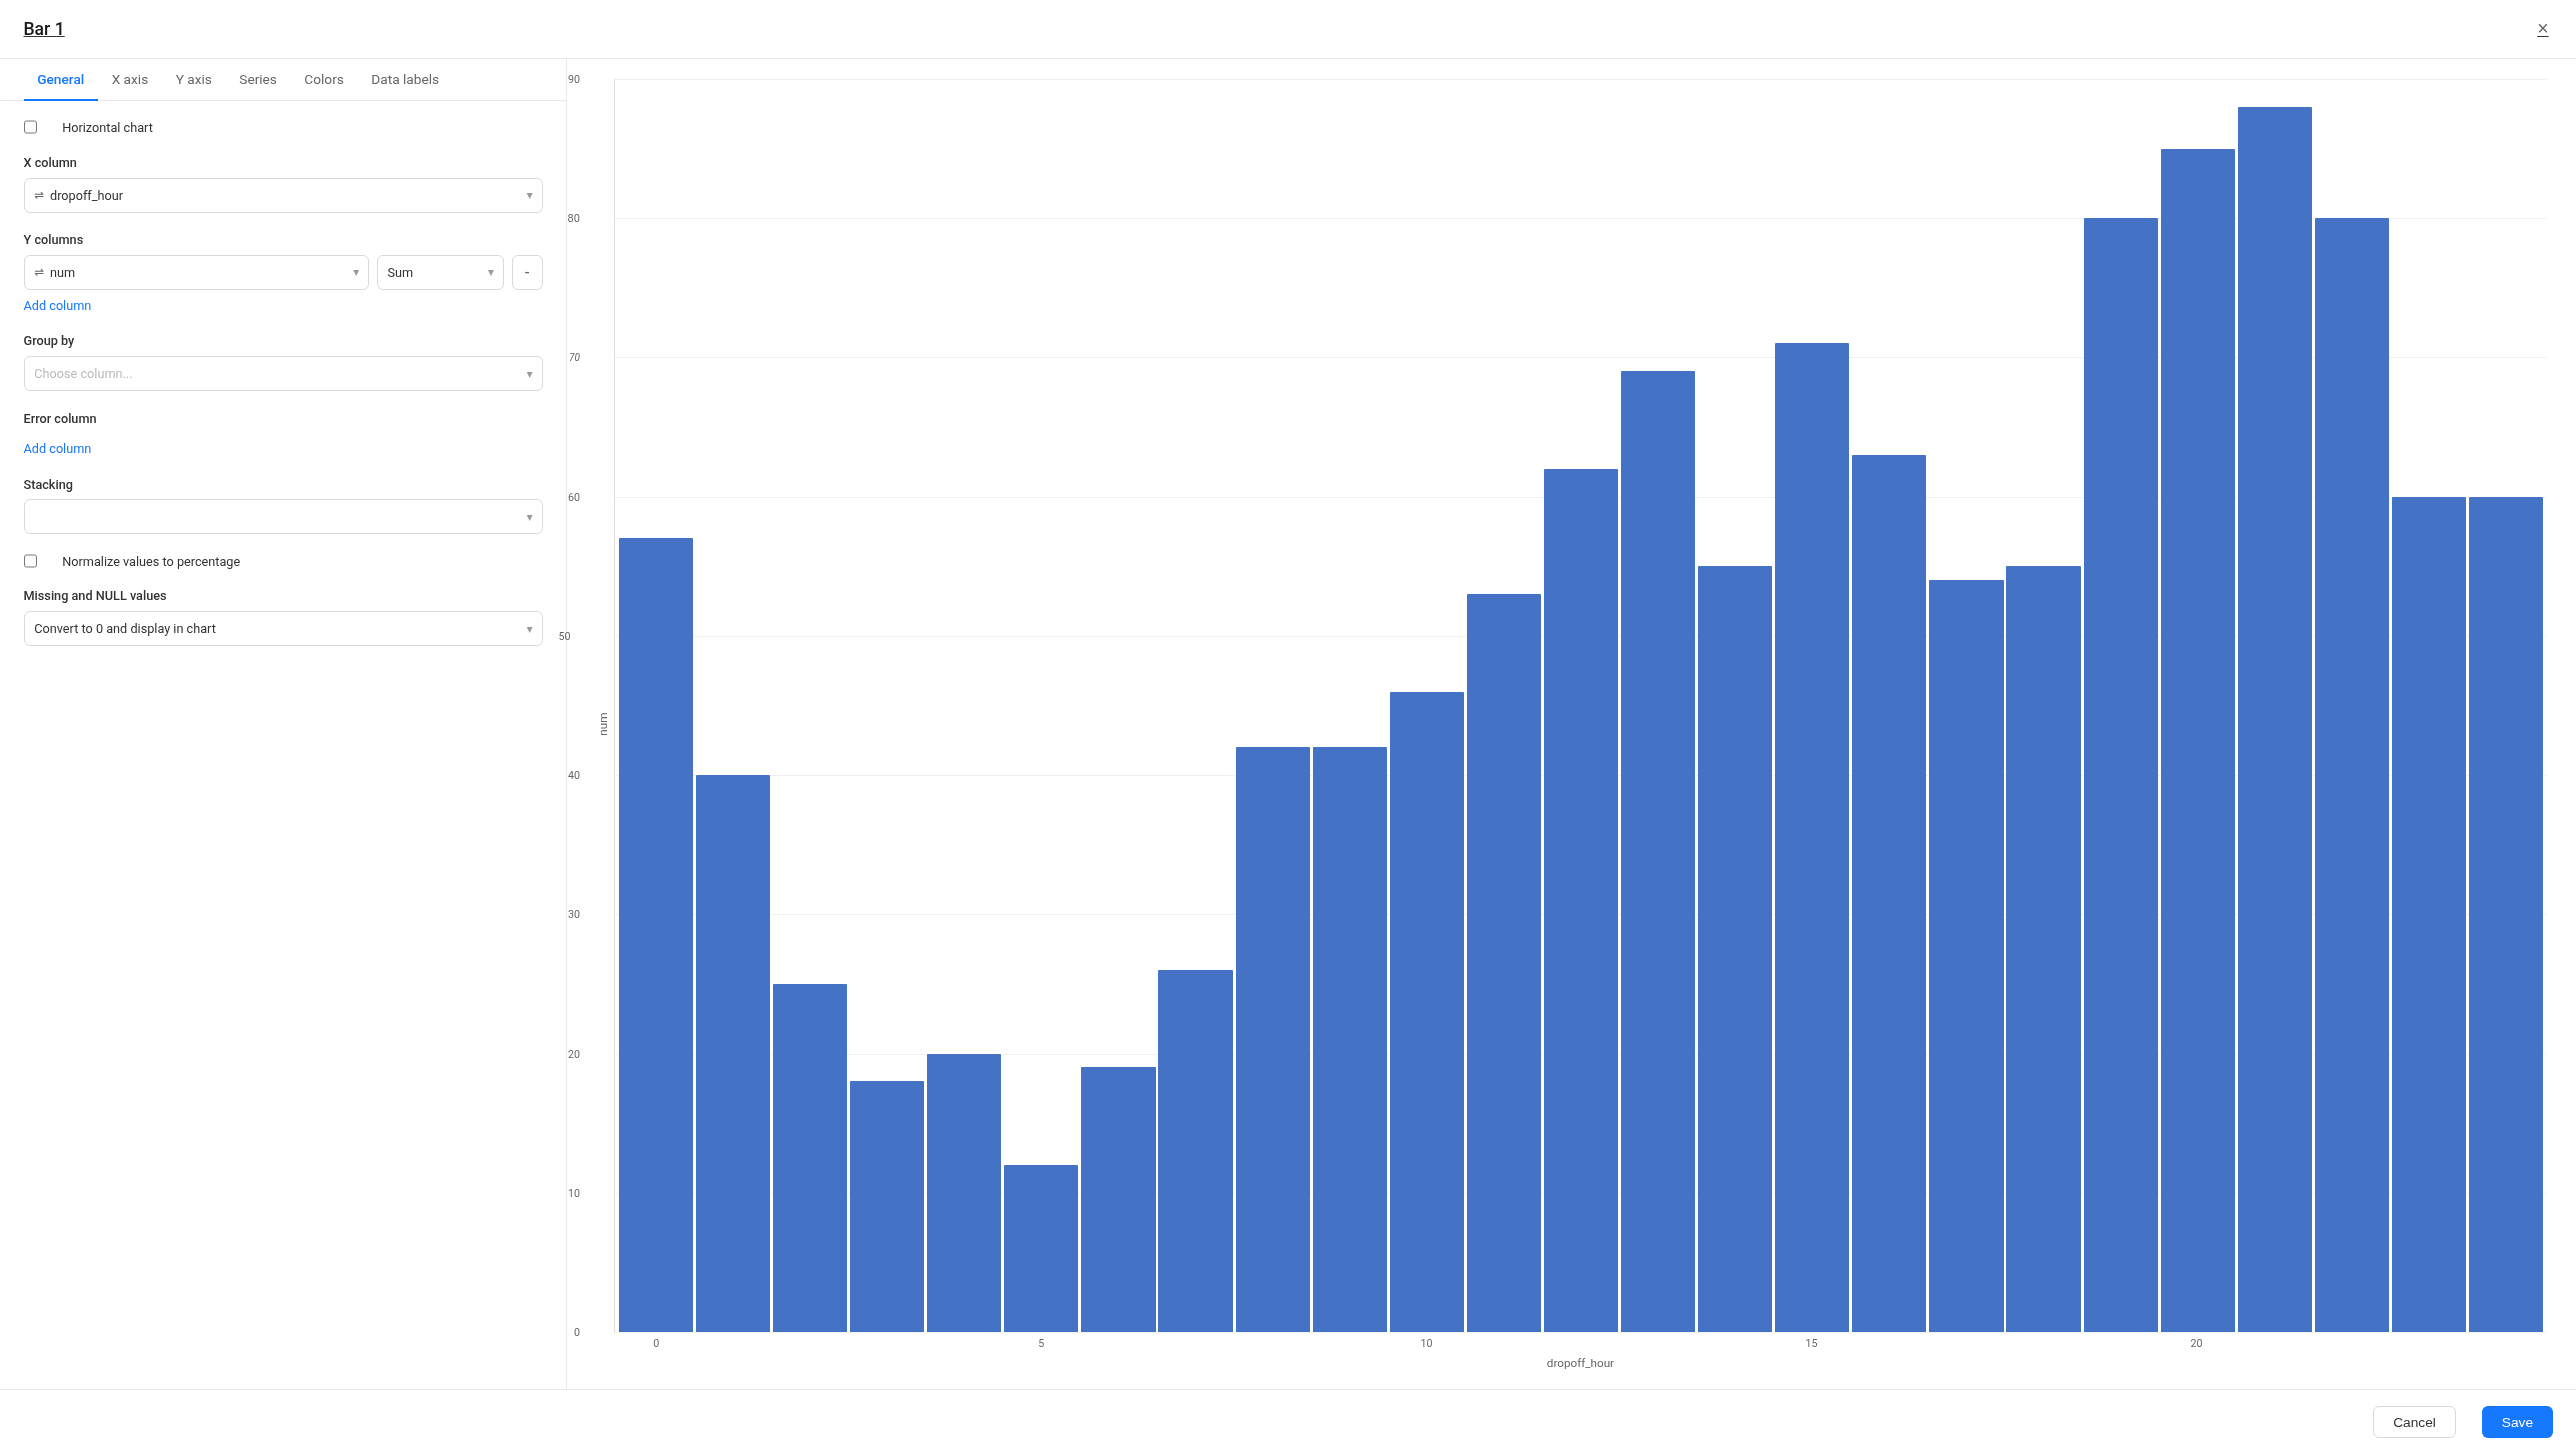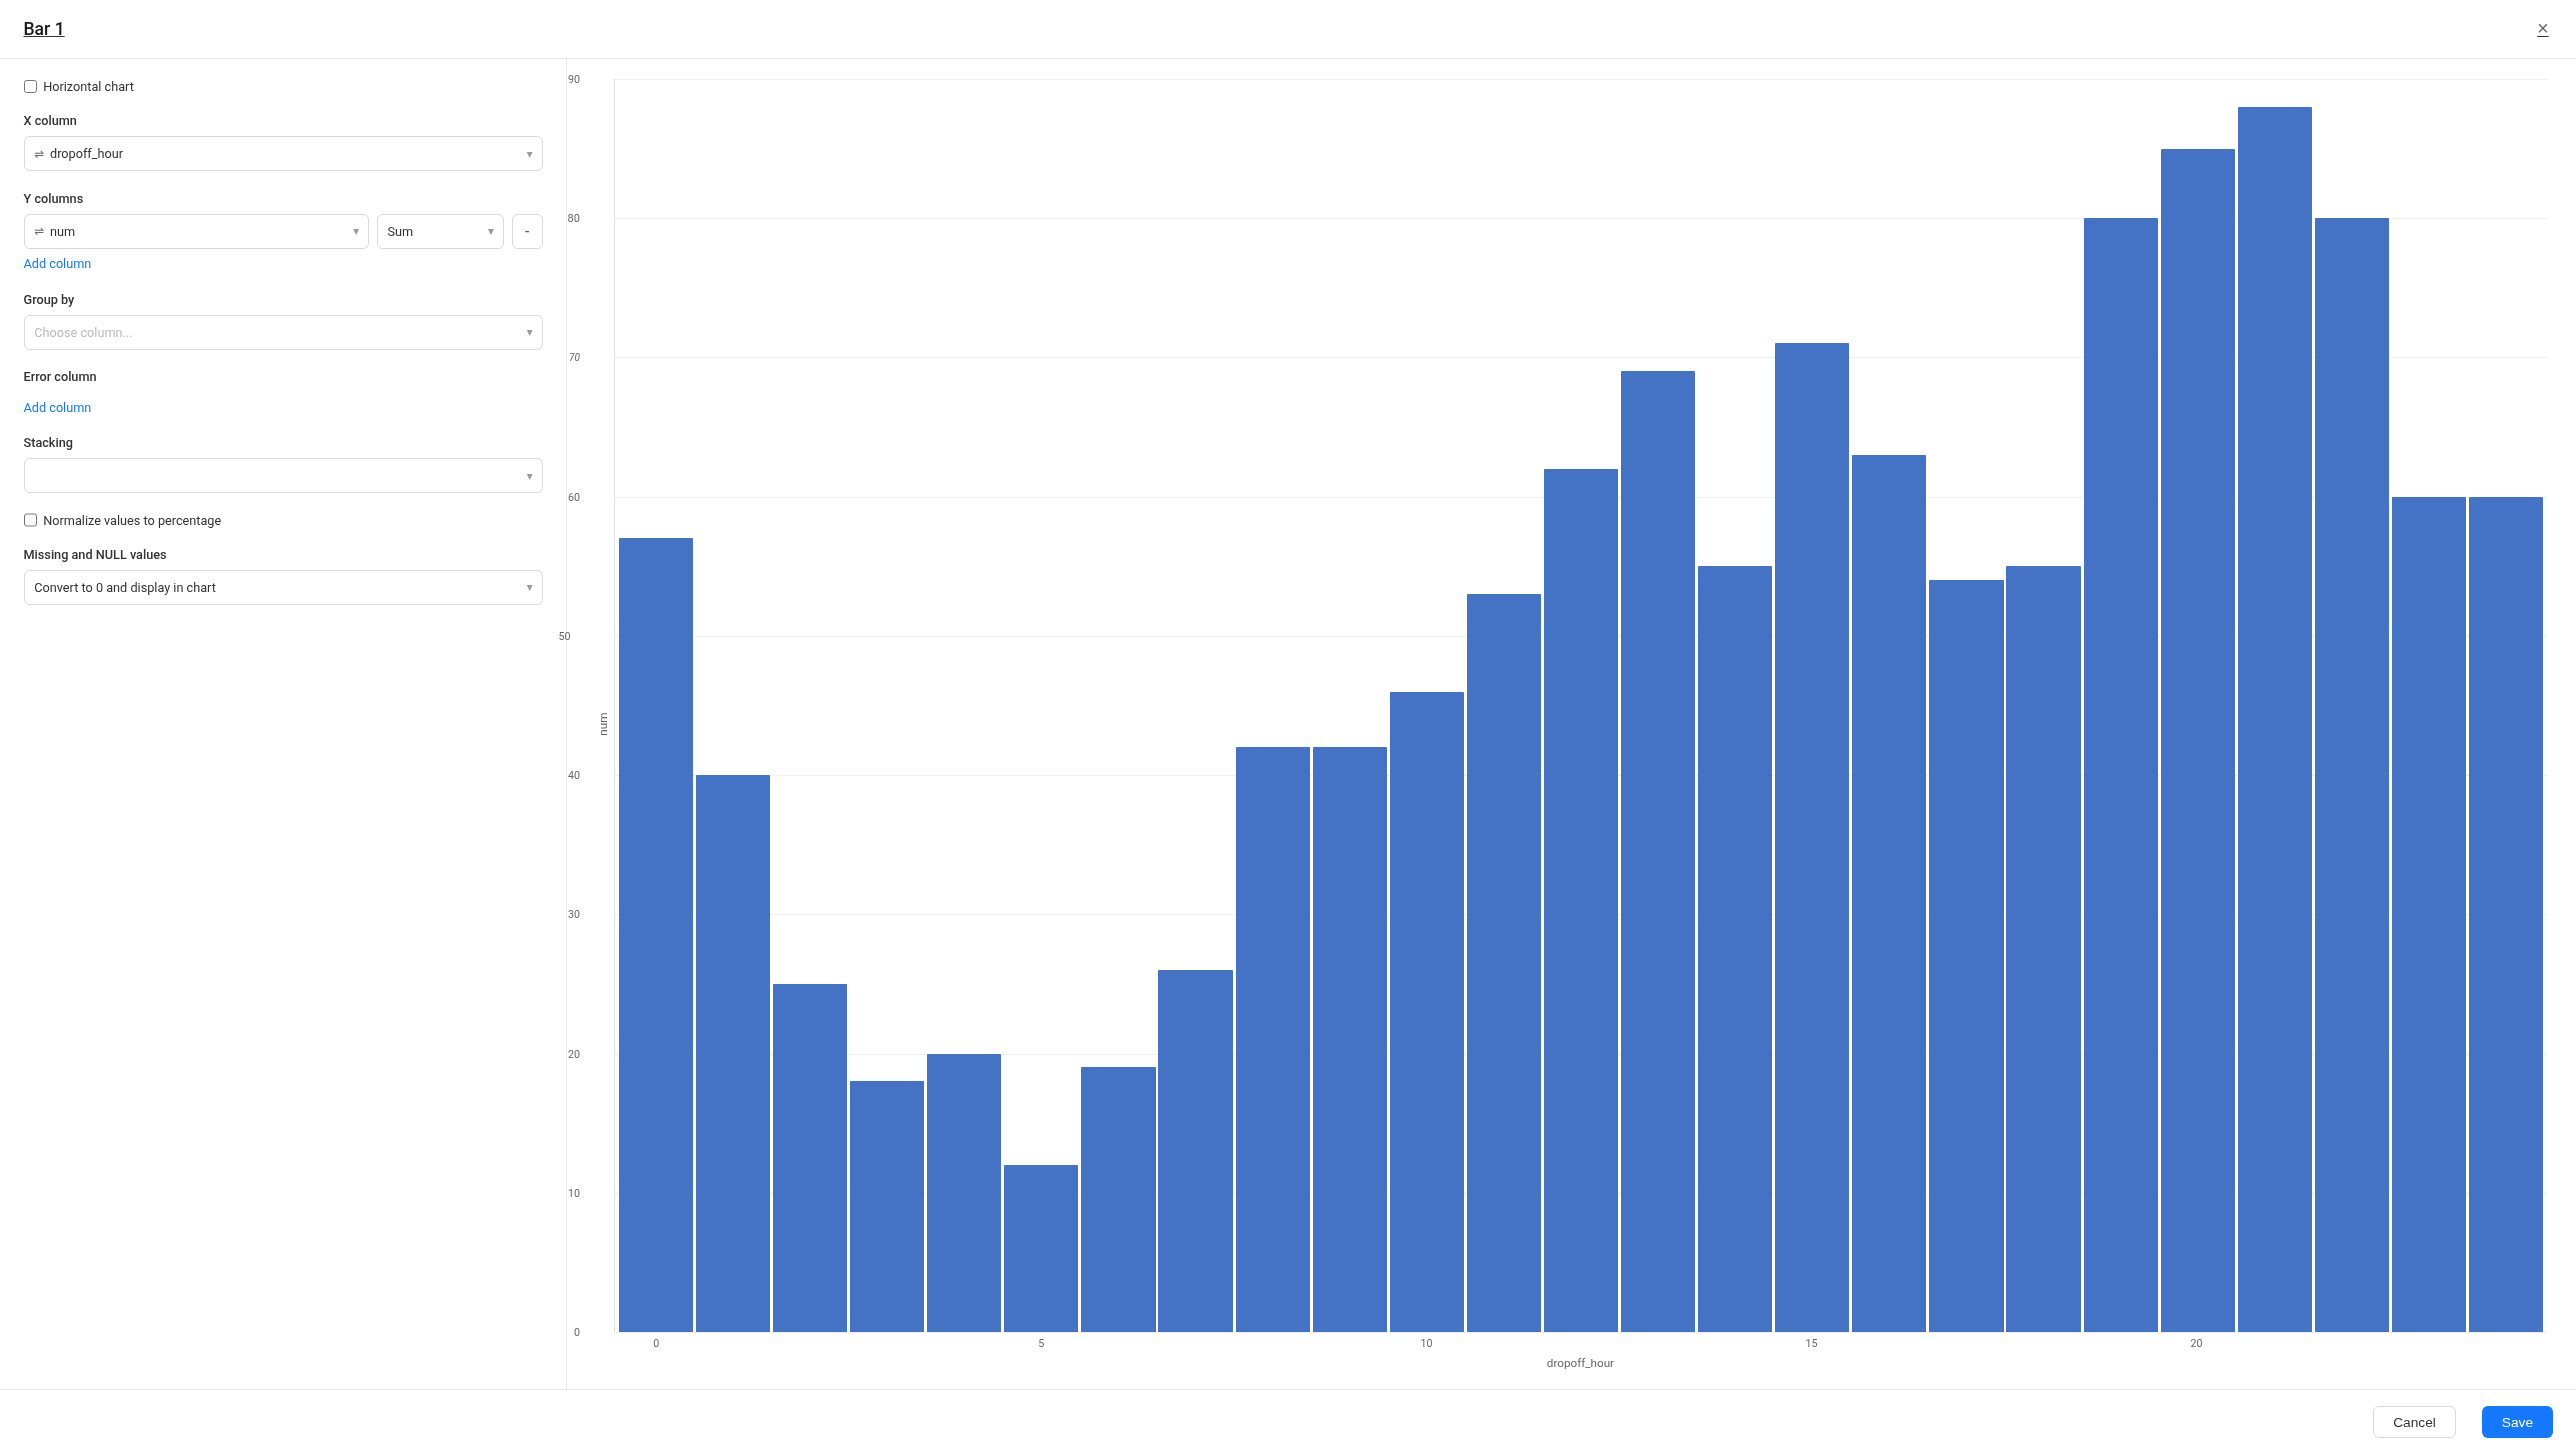--- a/index.html
+++ b/index.html
@@ -317,6 +317,14 @@
 
   <div class="left-panel">
 
+    <div class="tabs">
+      <div class="tab active">General</div>
+      <div class="tab">X axis</div>
+      <div class="tab">Y axis</div>
+      <div class="tab">Series</div>
+      <div class="tab">Colors</div>
+      <div class="tab">Data labels</div>
+    </div>
 
     <div class="form-area">
 

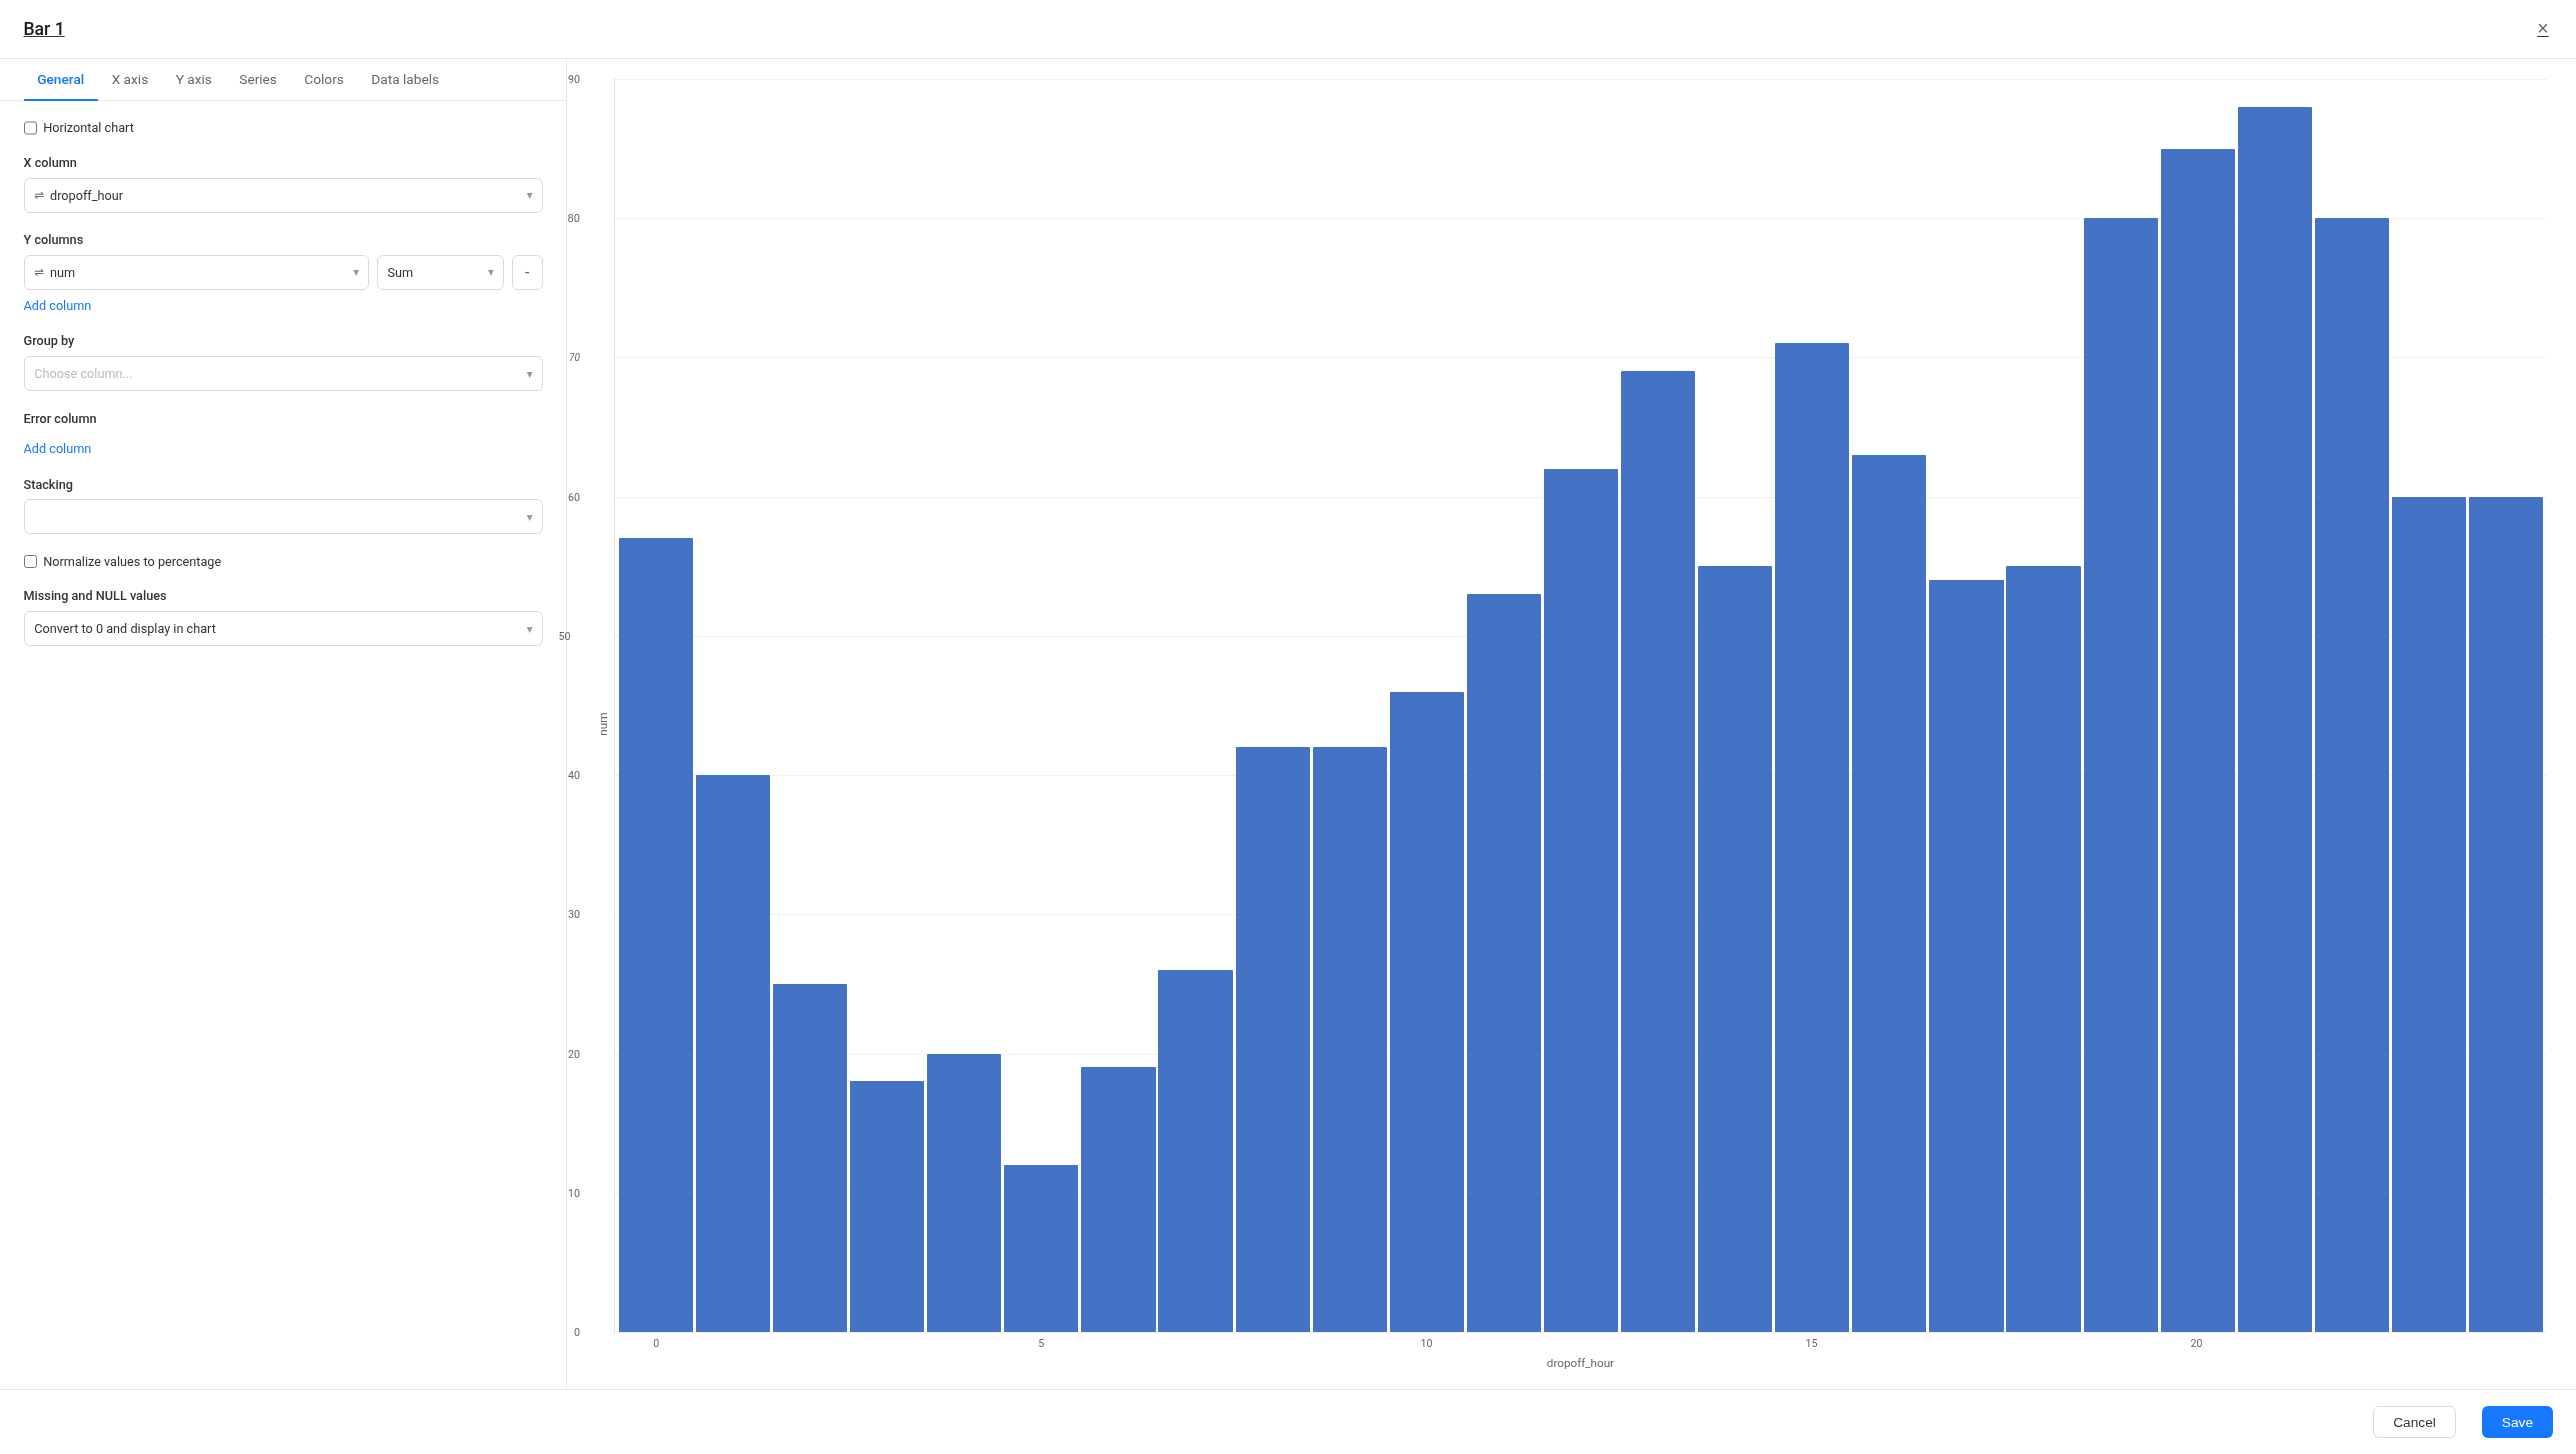--- a/index.html
+++ b/index.html
@@ -95,8 +95,8 @@
 
     .checkbox-row {
       display: flex;
-      align-items: center;
-      gap: 6px;
+      align-items: flex-start;
+      gap: 25px;
       margin-bottom: 19.5px;
     }
     .checkbox-row input[type="checkbox"] {

